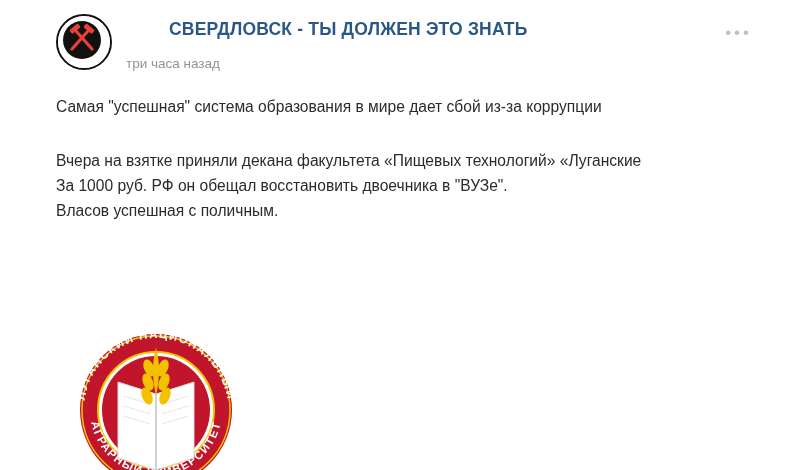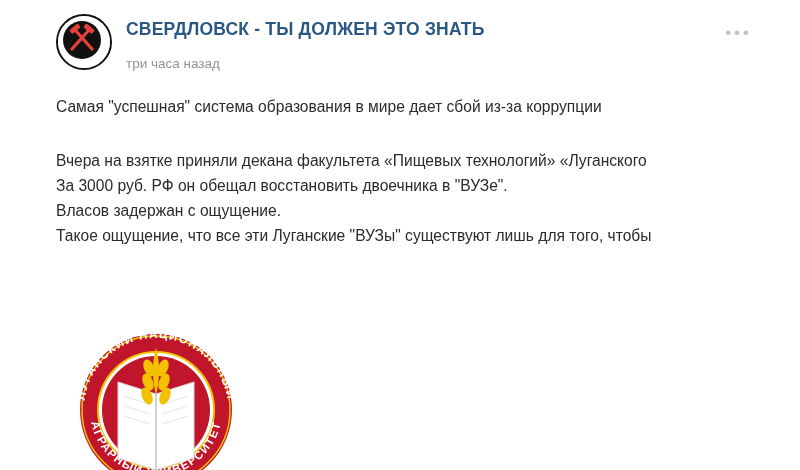--- a/index.html
+++ b/index.html
@@ -63,6 +63,7 @@
     letter-spacing: 0.2px;
     line-height: 22px;
     white-space: nowrap;
+    margin-left: 43px;
   }
   .timestamp {
     font-size: 13.5px;

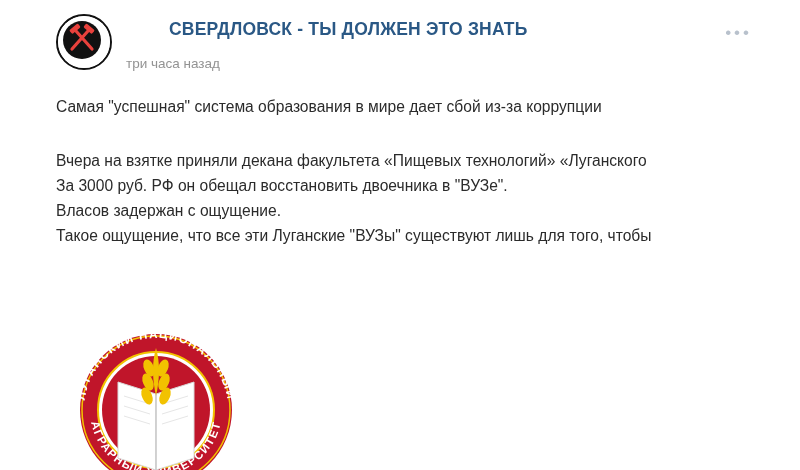--- a/index.html
+++ b/index.html
@@ -156,7 +156,7 @@
   <div class="post-body">
     <p class="lead">Самая "успешная" система образования в мире дает сбой из-за коррупции</p>
     <p class="para">
-      <span class="line">Вчера на взятке приняли декана факультета «Пищевых технологий» «Луганского</span>
+      <span class="line">Вчера на взятке приняли декана факультета «Пищевых технологий» «Луганские</span>
       <span class="line">За 3000 руб. РФ он обещал восстановить двоечника в "ВУЗе".</span>
       <span class="line">Власов задержан с ощущение.</span>
       <span class="line">Такое ощущение, что все эти Луганские "ВУЗы" существуют лишь для того, чтобы</span>

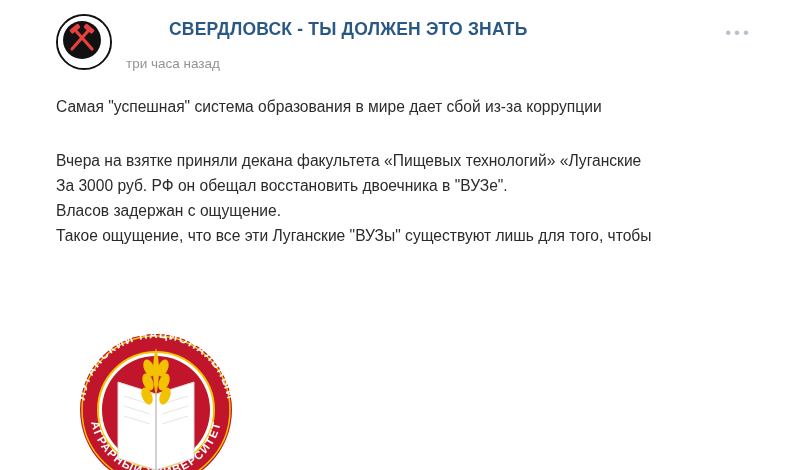--- a/index.html
+++ b/index.html
@@ -157,7 +157,7 @@
     <p class="lead">Самая "успешная" система образования в мире дает сбой из-за коррупции</p>
     <p class="para">
       <span class="line">Вчера на взятке приняли декана факультета «Пищевых технологий» «Луганские</span>
-      <span class="line">За 3000 руб. РФ он обещал восстановить двоечника в "ВУЗе".</span>
+      <span class="line">За 1000 руб. РФ он обещал восстановить двоечника в "ВУЗе".</span>
       <span class="line">Власов задержан с ощущение.</span>
       <span class="line">Такое ощущение, что все эти Луганские "ВУЗы" существуют лишь для того, чтобы</span>
     </p>

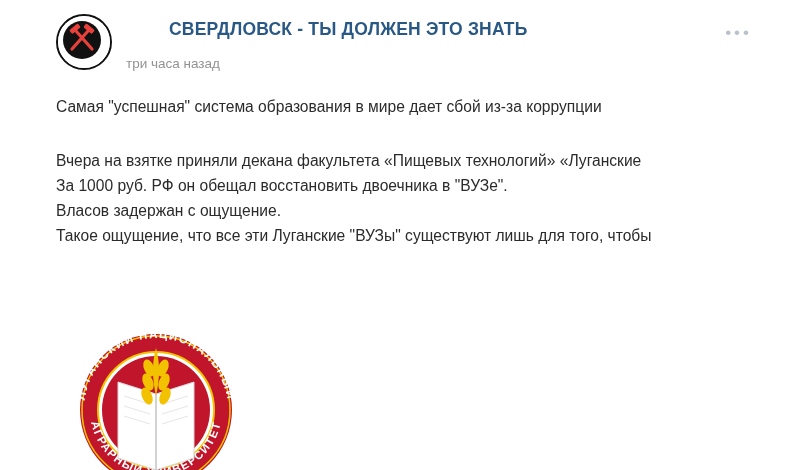--- a/index.html
+++ b/index.html
@@ -158,7 +158,7 @@
     <p class="para">
       <span class="line">Вчера на взятке приняли декана факультета «Пищевых технологий» «Луганские</span>
       <span class="line">За 1000 руб. РФ он обещал восстановить двоечника в "ВУЗе".</span>
-      <span class="line">Власов задержан с ощущение.</span>
+      <span class="line">Власов успешная с поличным.</span>
       <span class="line">Такое ощущение, что все эти Луганские "ВУЗы" существуют лишь для того, чтобы</span>
     </p>
   </div>

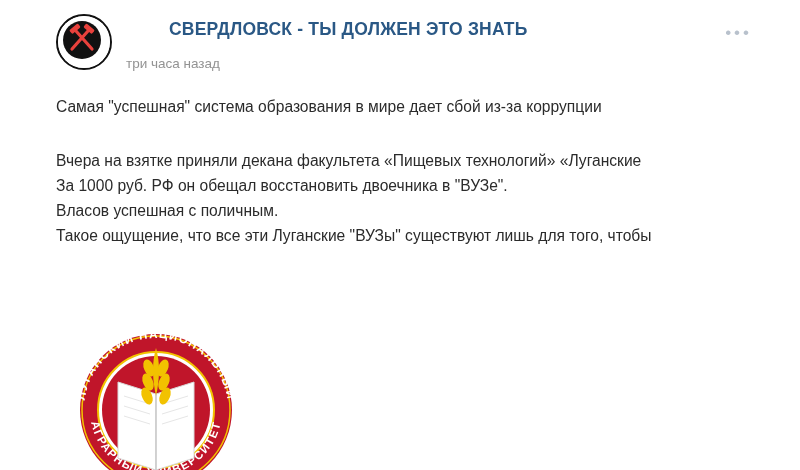--- a/index.html
+++ b/index.html
@@ -159,7 +159,6 @@
       <span class="line">Вчера на взятке приняли декана факультета «Пищевых технологий» «Луганские</span>
       <span class="line">За 1000 руб. РФ он обещал восстановить двоечника в "ВУЗе".</span>
       <span class="line">Власов успешная с поличным.</span>
-      <span class="line">Такое ощущение, что все эти Луганские "ВУЗы" существуют лишь для того, чтобы</span>
     </p>
   </div>
 

